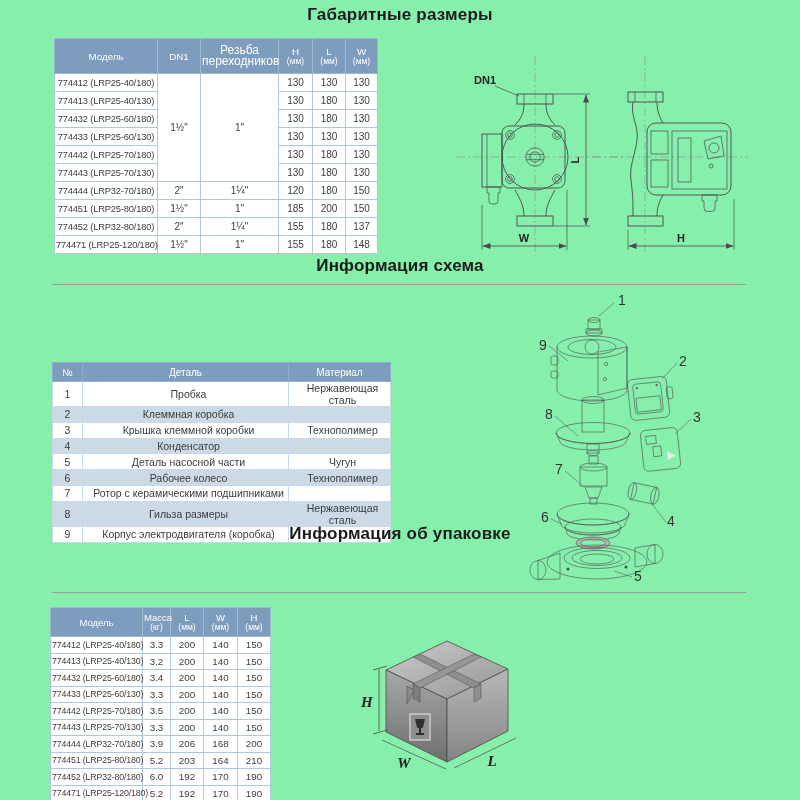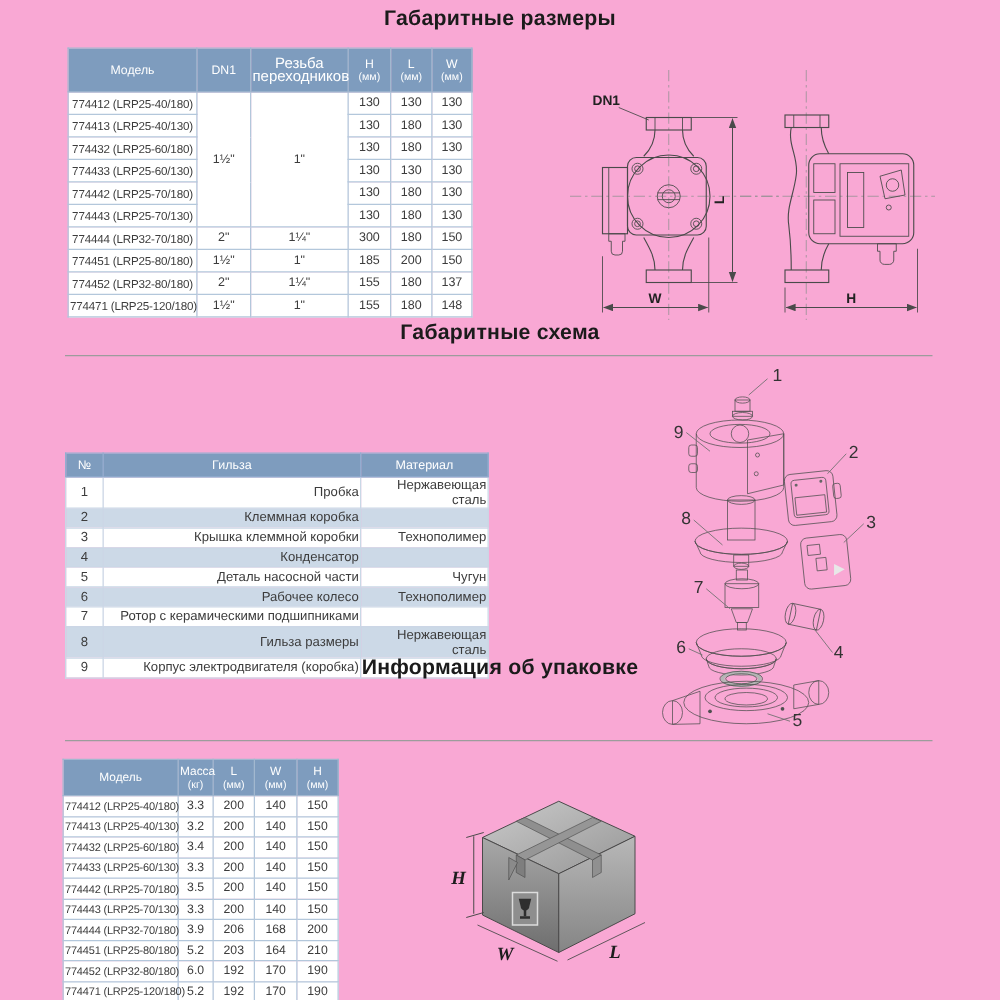--- a/index.html
+++ b/index.html
@@ -3,7 +3,7 @@
 <meta charset="utf-8">
 <style>
   html,body{margin:0;padding:0;background:#fff;}
-  #page{position:relative;width:800px;height:800px;background:#f9a8d4;overflow:hidden;
+  #page{position:relative;width:800px;height:800px;background:#86efac;overflow:hidden;
         font-family:"Liberation Sans",sans-serif;color:#333;}
   .sec-title{position:absolute;left:0;width:800px;text-align:center;
              font-size:17px;font-weight:600;color:#1b1b1b;letter-spacing:.2px;}

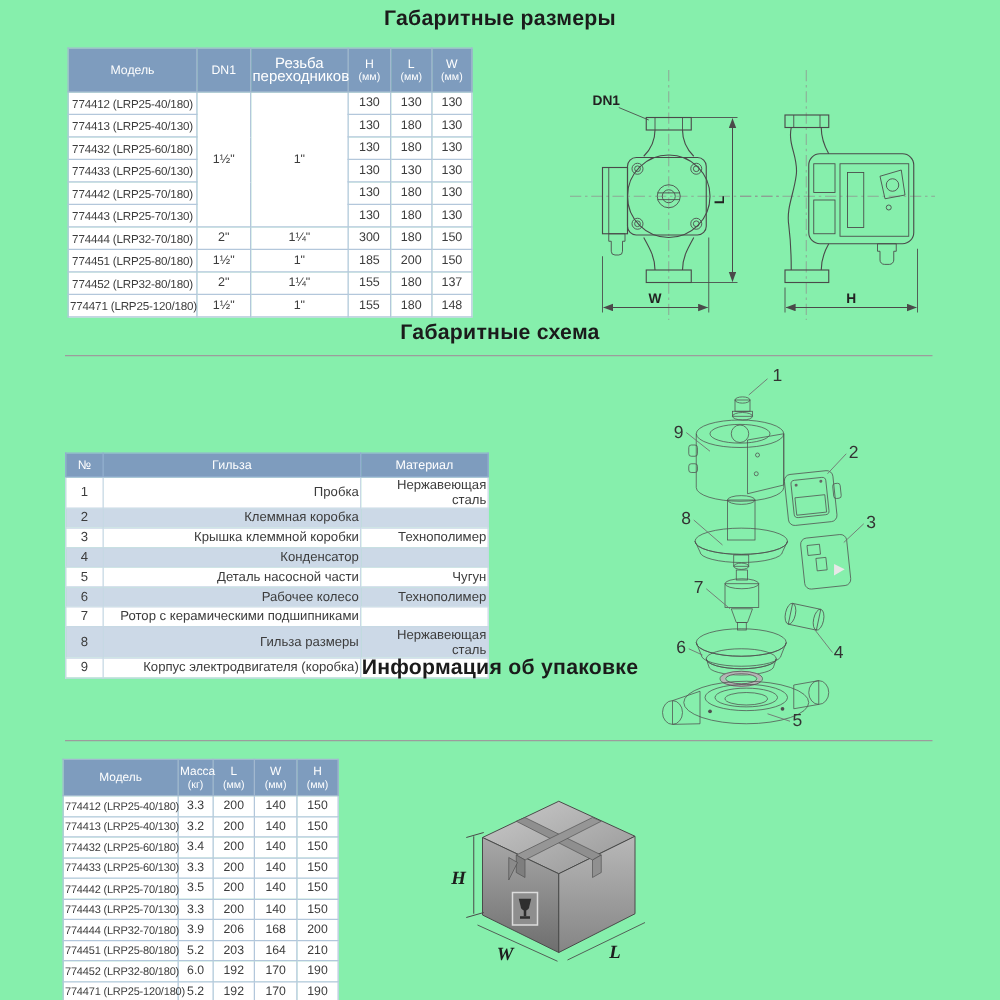--- a/index.html
+++ b/index.html
@@ -114,7 +114,7 @@
           <td class="c-model">774444 (LRP32-70/180)</td>
           <td>2"</td>
           <td>1¼"</td>
-          <td>300</td>
+          <td>120</td>
           <td>180</td>
           <td>150</td>
         </tr>

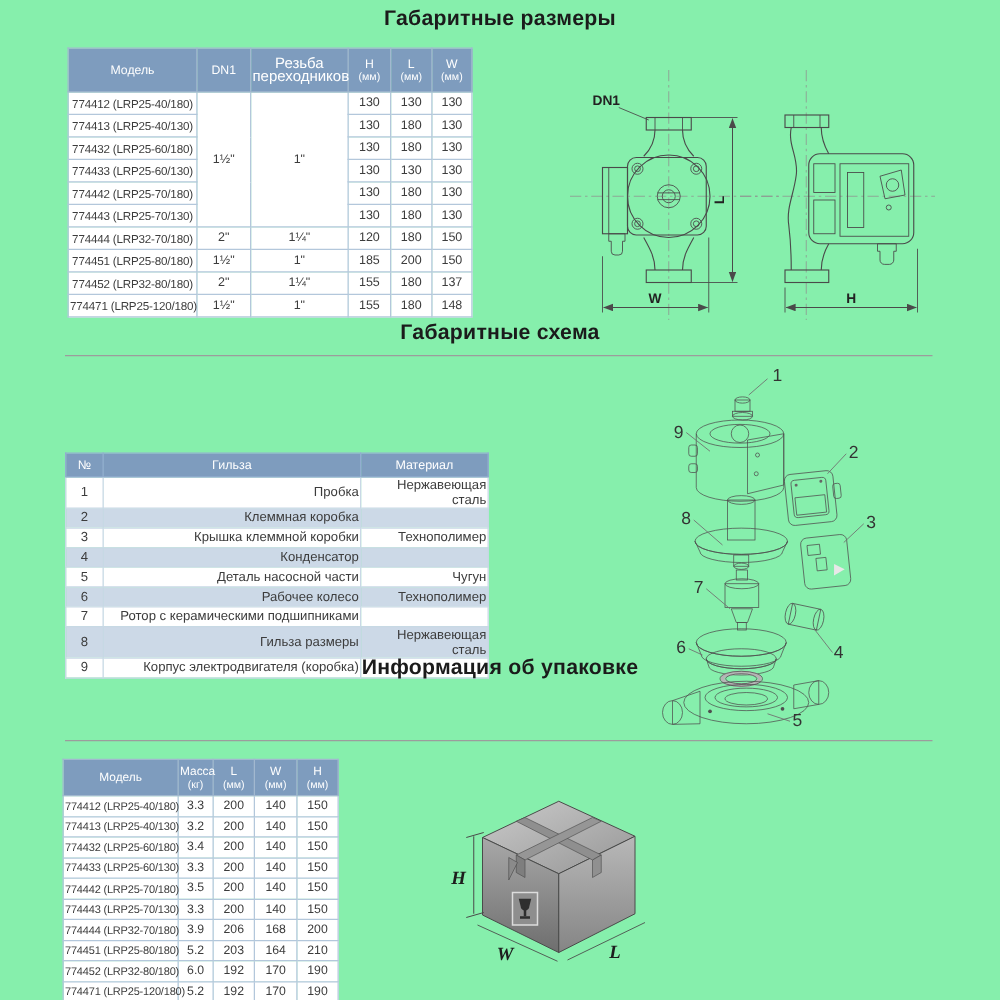--- a/index.html
+++ b/index.html
@@ -216,7 +216,7 @@
     </g>
   </svg>
 
-  <div class="sec-title" style="top:256px">Габаритные схема</div>
+  <div class="sec-title" style="top:256px">Информация схема</div>
   <div class="divider" style="top:284px"></div>
 
   <table id="t-parts">

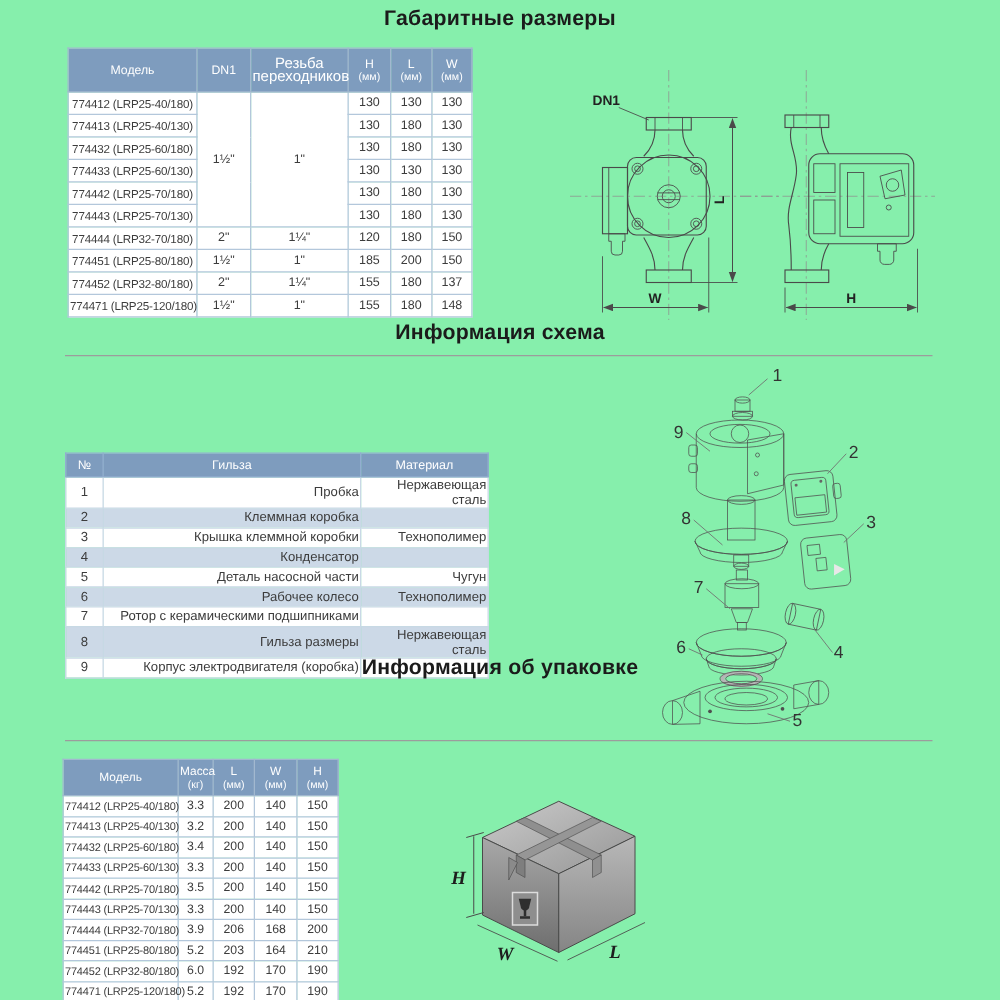--- a/index.html
+++ b/index.html
@@ -228,7 +228,7 @@
     <thead>
     <tr>
       <th>№</th>
-      <th>Гильза</th>
+      <th>Деталь</th>
       <th>Материал</th>
     </tr>
     </thead>

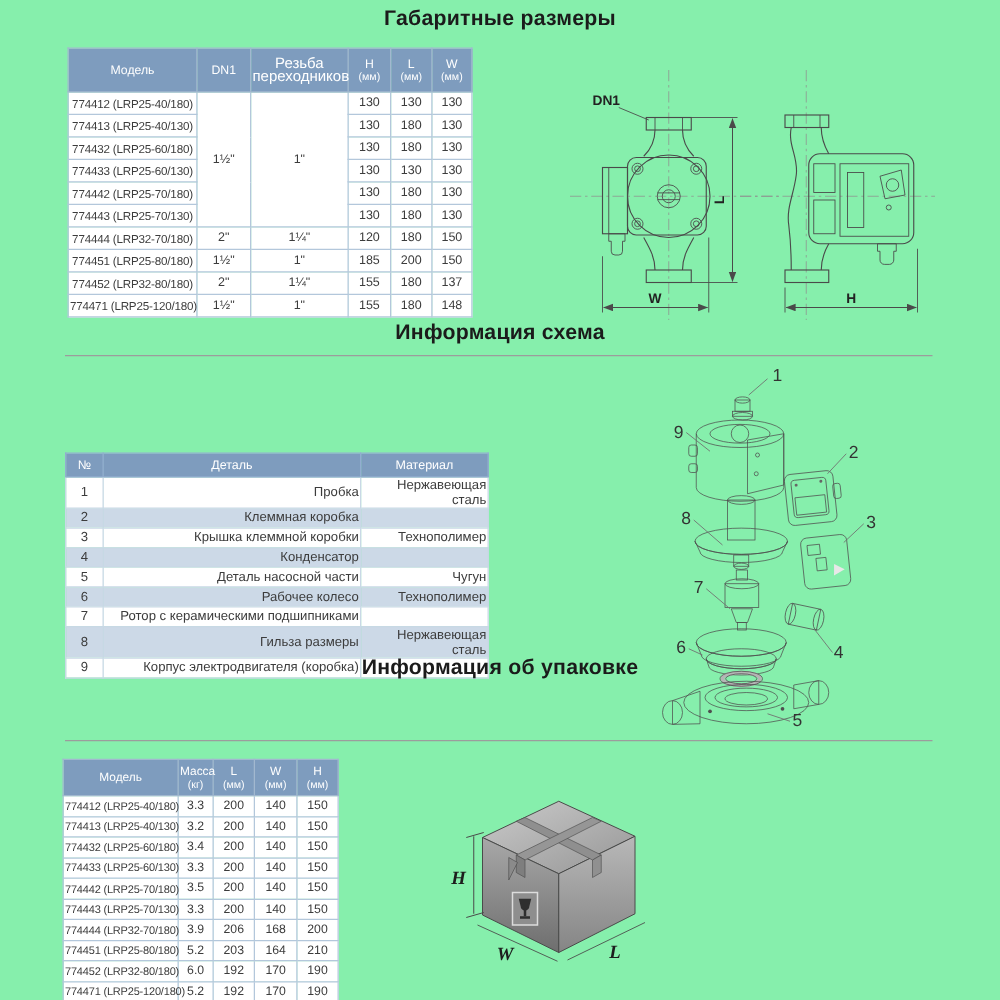--- a/index.html
+++ b/index.html
@@ -26,7 +26,7 @@
   #t-parts th{height:18px;font-size:10px;border-color:#93add0;}
   #t-parts td{height:14.8px;border:1px solid #c9d8e6;}
   #t-parts tr:nth-of-type(even) td{background:#ccd9e7;}
-  #t-parts td.c-part,#t-parts td.c-mat{text-align:right;padding-left:7px;margin-left:20px;}
+  #t-parts td.c-part,#t-parts td.c-mat{text-align:center;padding-left:7px;margin-left:20px;}
 
   
   #t-pack{position:absolute;left:50px;top:607px;width:220px;font-size:9.8px;}

